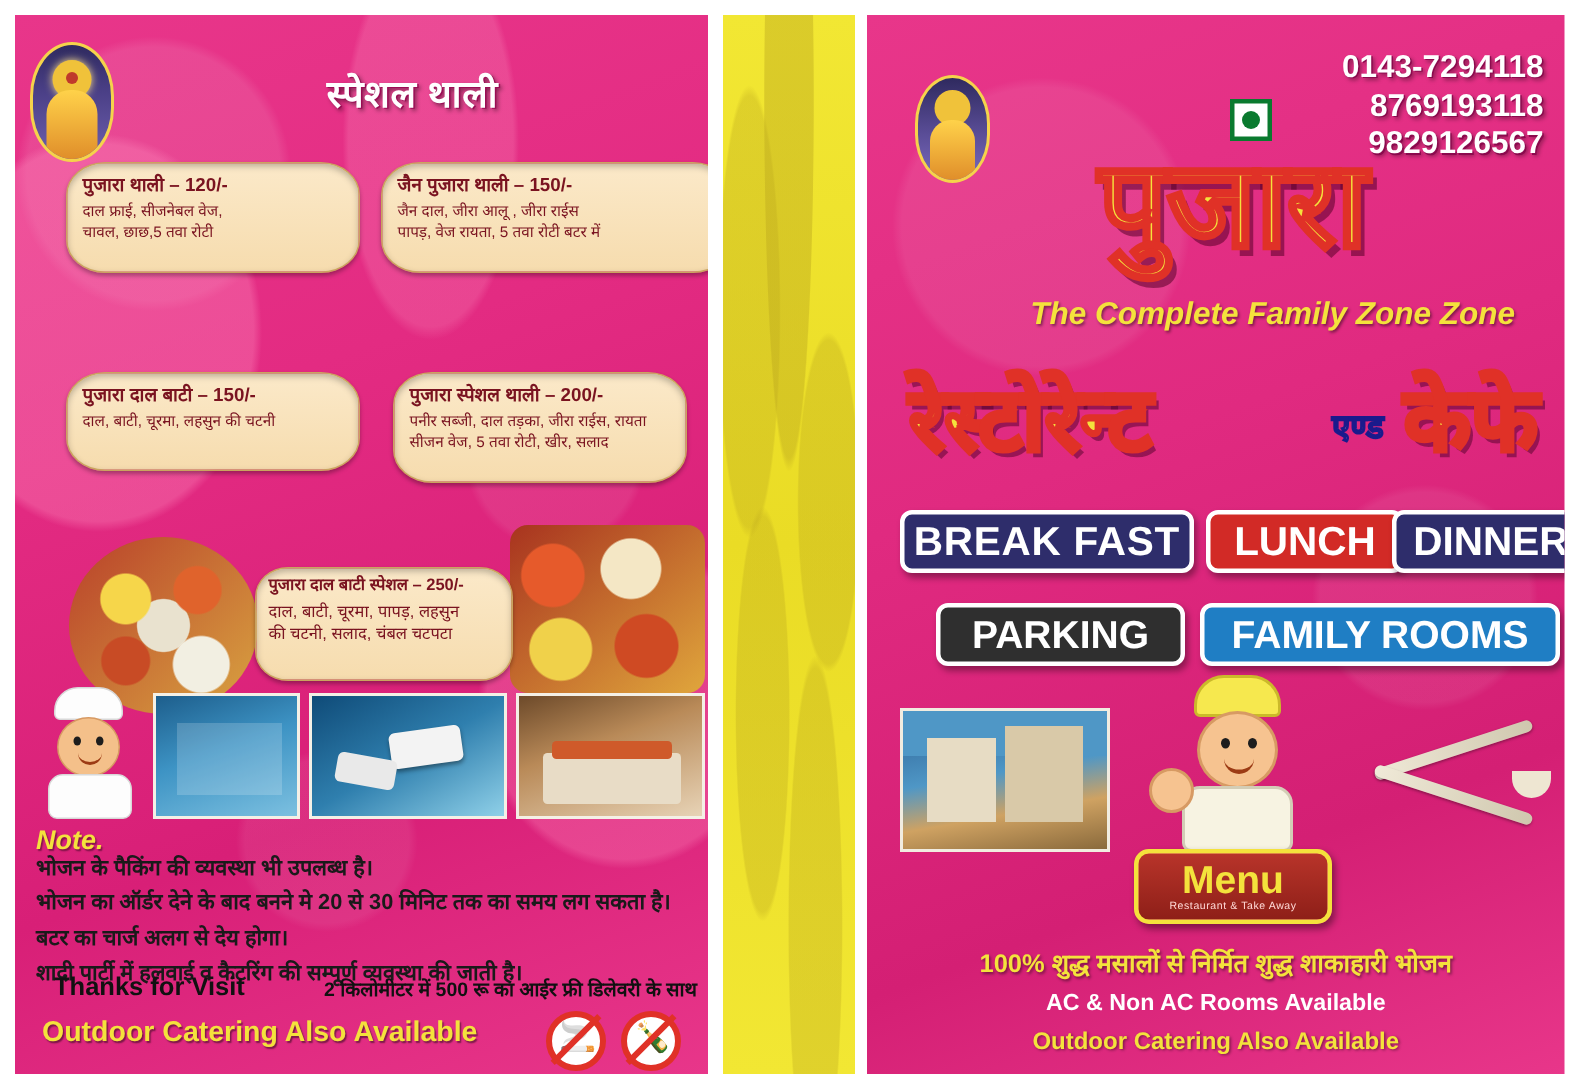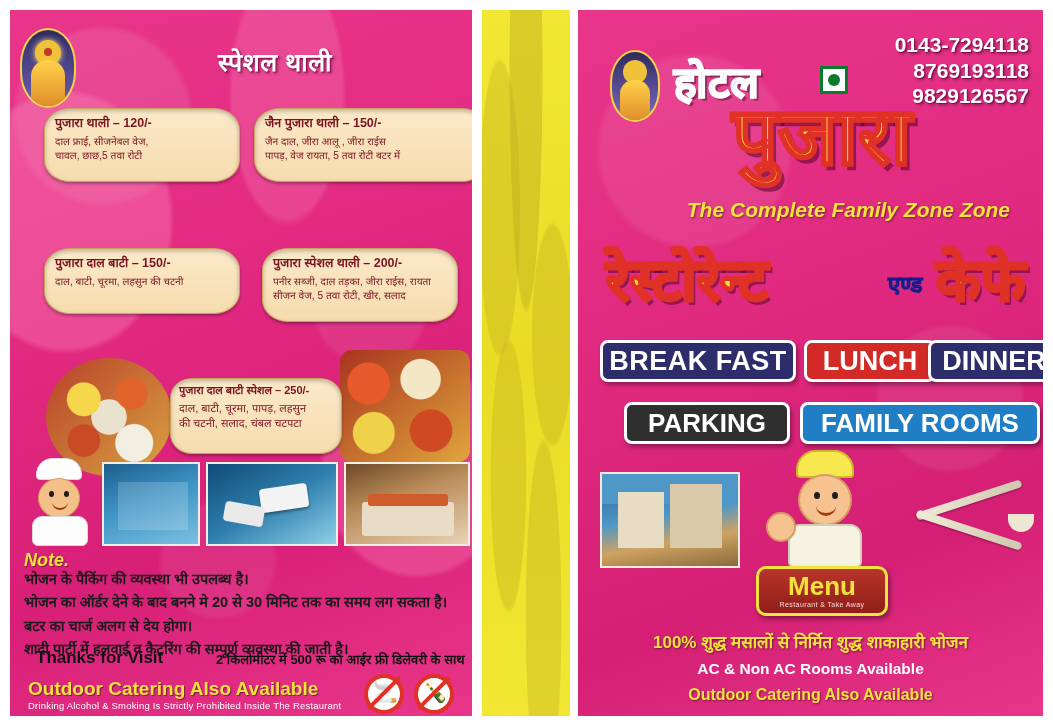--- a/index.html
+++ b/index.html
@@ -337,7 +337,6 @@
       <div class="body"></div>
     </div>
 
-    <div class="hotel-word">होटल</div>
     <div class="veg-mark">
       <div class="d"></div>
     </div>

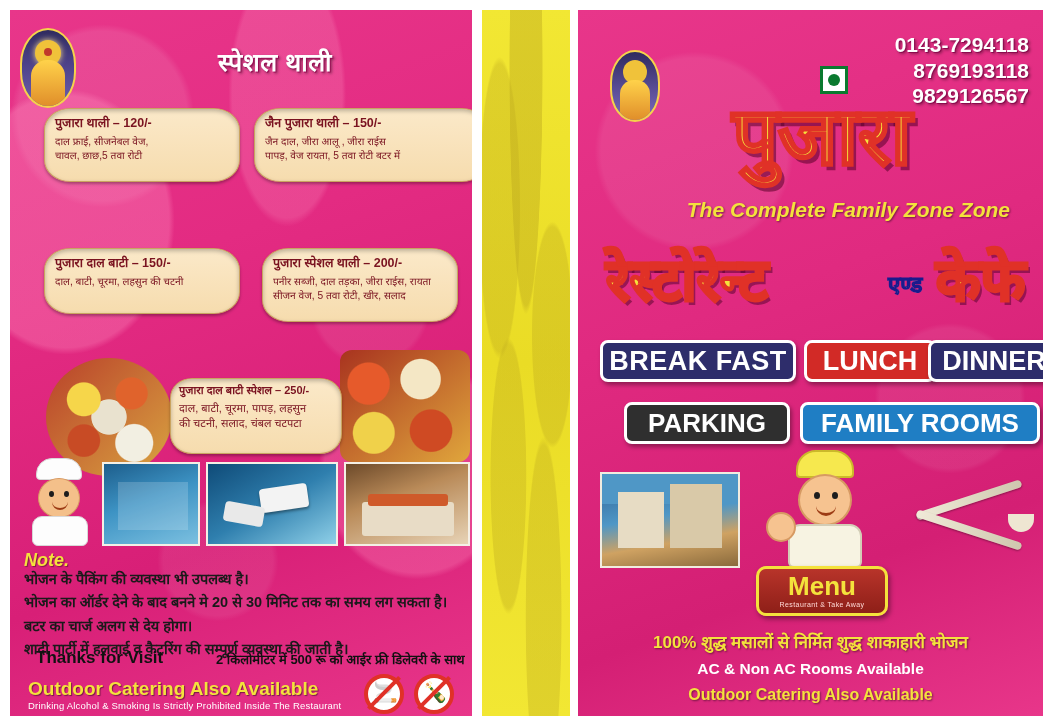--- a/index.html
+++ b/index.html
@@ -307,7 +307,6 @@
     <div class="thanks">Thanks for Visit</div>
     <div class="km-note">2 किलोमीटर में 500 रू का आईर फ्री डिलेवरी के साथ</div>
     <div class="outdoor-left">Outdoor Catering Also Available</div>
-    <div class="alcohol-note">Drinking Alcohol &amp; Smoking Is Strictly Prohibited Inside The Restaurant</div>
 
     <div class="prohib" id="pr1">
       <div class="circ"></div>

